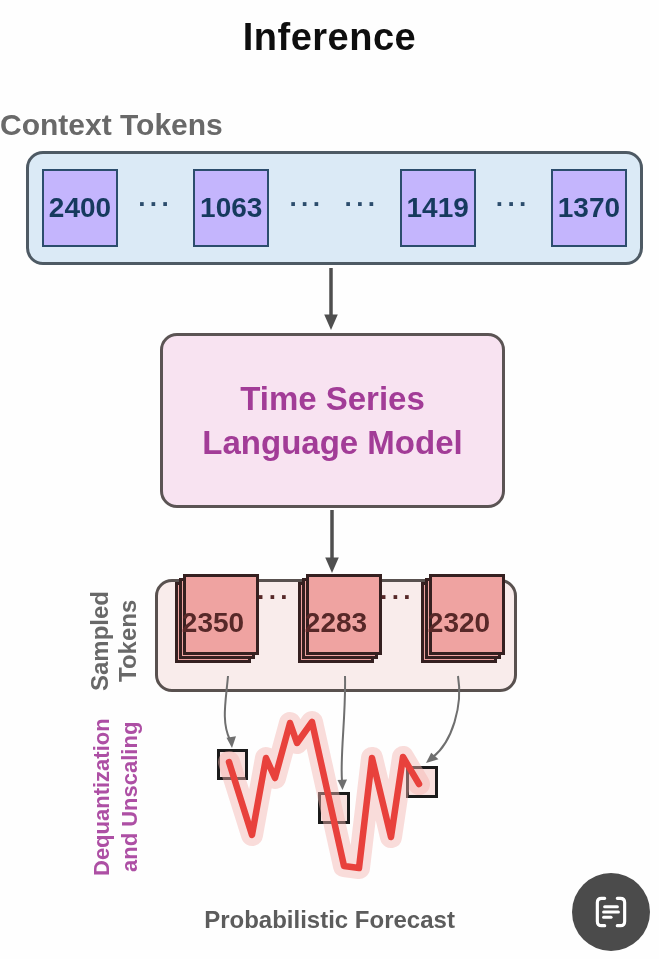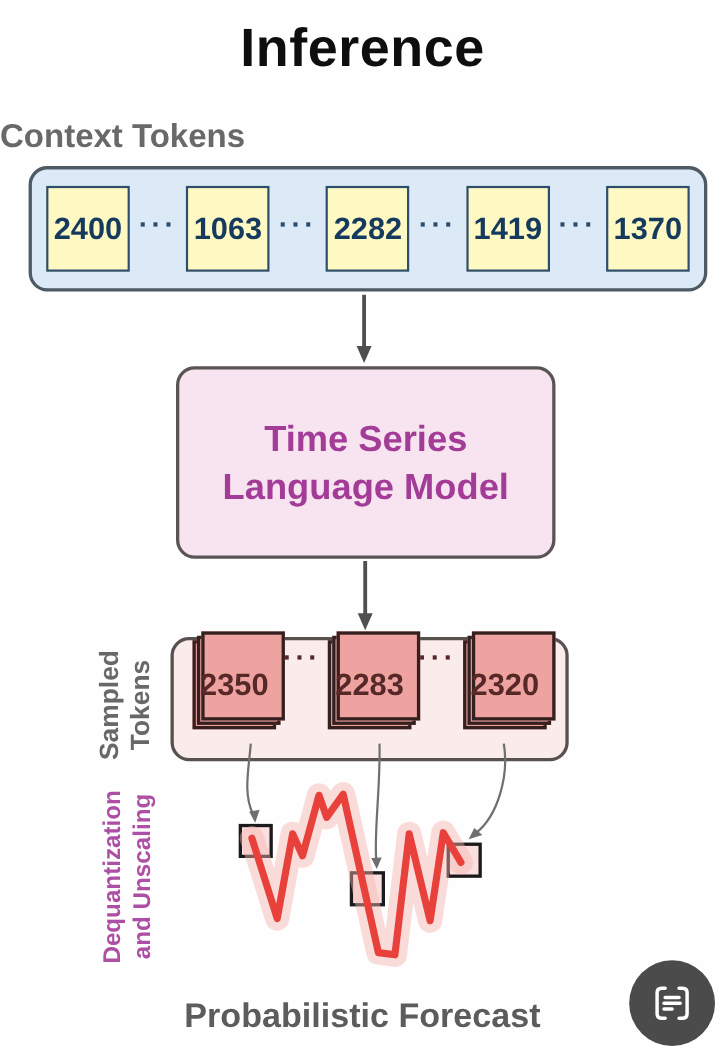--- a/index.html
+++ b/index.html
@@ -12,7 +12,7 @@
 
   .title{
     position:absolute;top:16px;left:0;width:100%;text-align:center;
-    font-size:49px;font-weight:800;color:#0e0e0e;letter-spacing:.5px;
+    font-size:38px;font-weight:800;color:#0e0e0e;letter-spacing:.5px;
   }
   .ctx-heading{
     position:absolute;top:108px;left:0;width:100%;

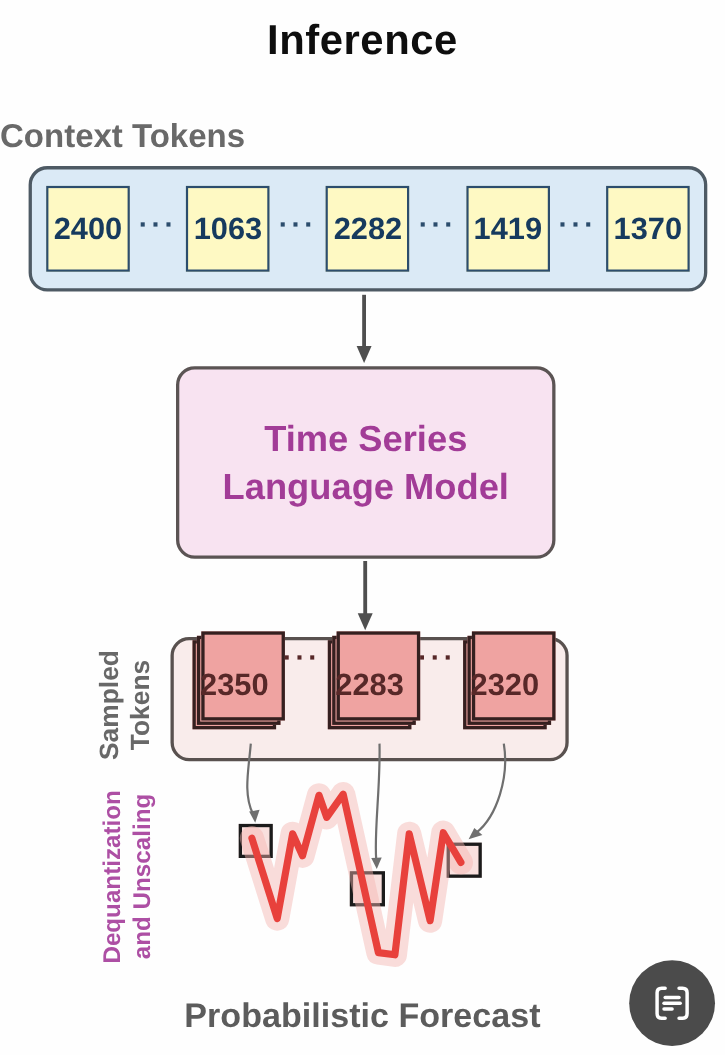--- a/index.html
+++ b/index.html
@@ -26,7 +26,7 @@
     justify-content:space-between;padding:0 13px;
   }
   .tok{
-    width:72px;height:74px;background:#fef9c3;border:2.5px solid #2c4d6d;
+    width:72px;height:74px;background:#c4b5fd;border:2.5px solid #2c4d6d;
     display:flex;align-items:center;justify-content:center;
     font-size:28px;font-weight:700;color:#163a5e;flex:none;
   }

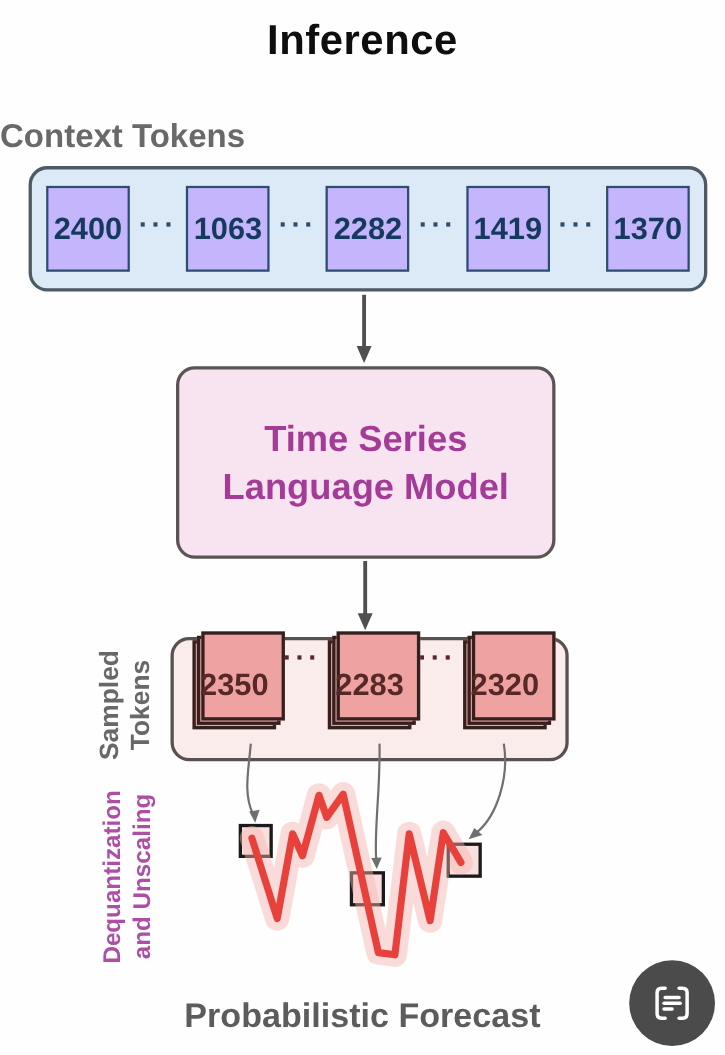--- a/index.html
+++ b/index.html
@@ -104,7 +104,6 @@
     <div class="dots">···</div>
     <div class="tok">1063</div>
     <div class="dots">···</div>
-    <div class="tok">2282</div>
     <div class="dots">···</div>
     <div class="tok">1419</div>
     <div class="dots">···</div>

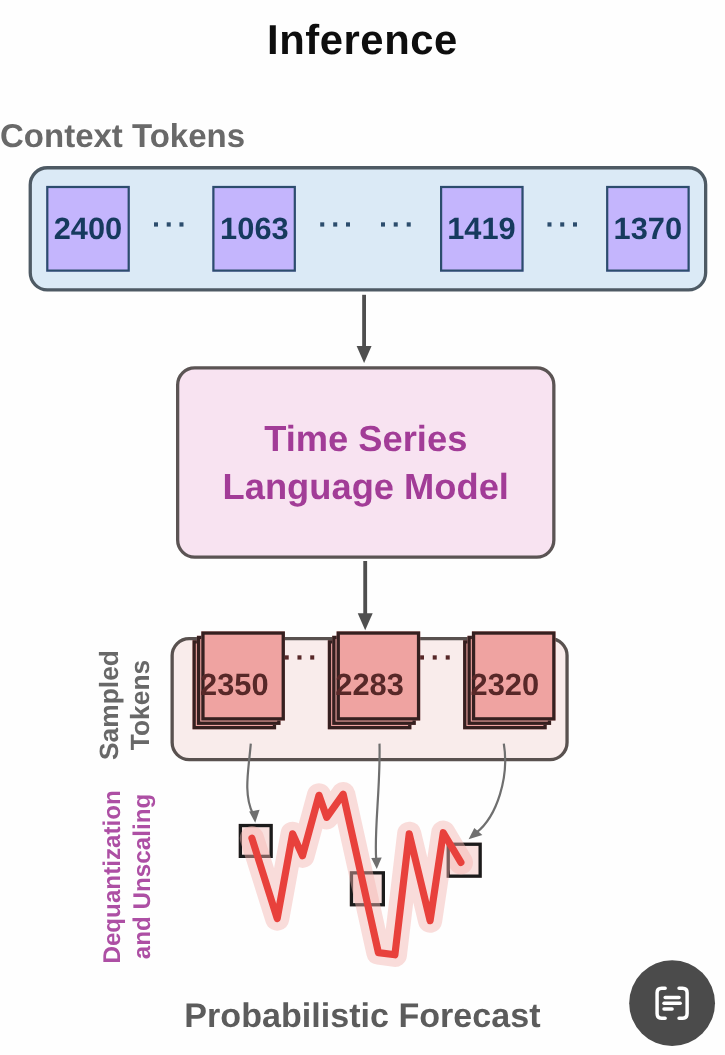--- a/index.html
+++ b/index.html
@@ -79,7 +79,7 @@
 
   .forecast-caption{
     position:absolute;top:906px;left:0;width:100%;text-align:center;
-    font-size:31px;font-weight:700;color:#5c5c5c;
+    font-size:24px;font-weight:700;color:#5c5c5c;
   }
 
   .lens-btn{

